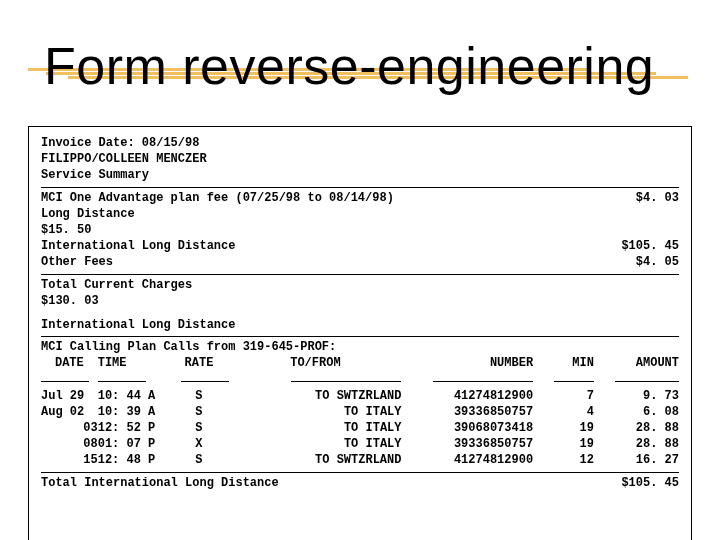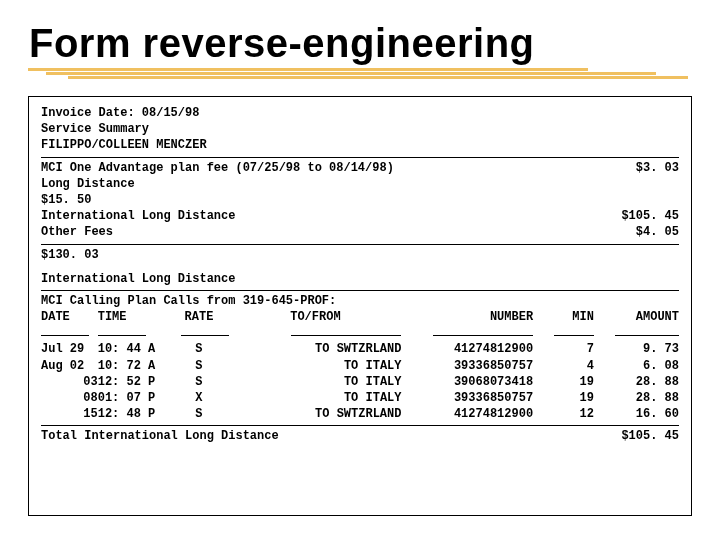--- a/index.html
+++ b/index.html
@@ -34,9 +34,9 @@
   h1 {
     position: relative;
     z-index: 1;
-    margin: 1px;
-    font-size: 40px;
-    font-weight: 700;
+    margin: 16px;
+    font-size: 52px;
+    font-weight: 400;
     letter-spacing: 0.5px;
     font-family: "Arial Black", Arial, sans-serif;
   }

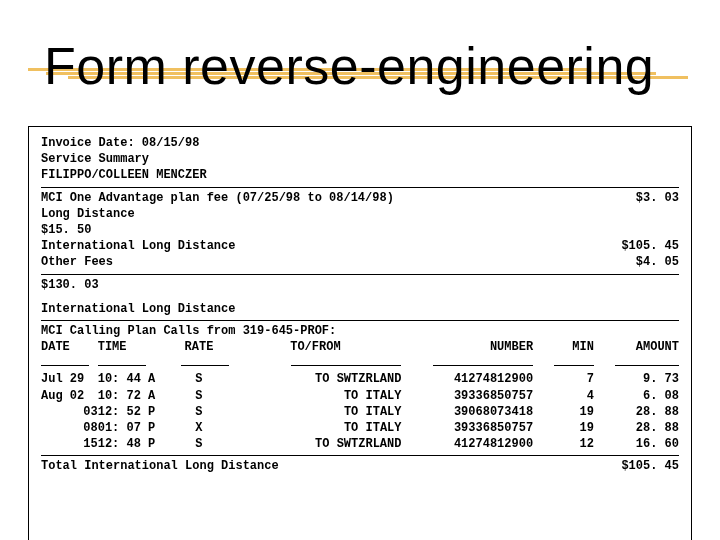--- a/index.html
+++ b/index.html
@@ -108,8 +108,8 @@
   <div class="panel">
 
     <div>Invoice Date: 08/15/98</div>
+    <div>FILIPPO/COLLEEN MENCZER</div>
     <div>Service Summary</div>
-    <div>FILIPPO/COLLEEN MENCZER</div>
     <div class="hr"></div>
 
     <div id="fees">

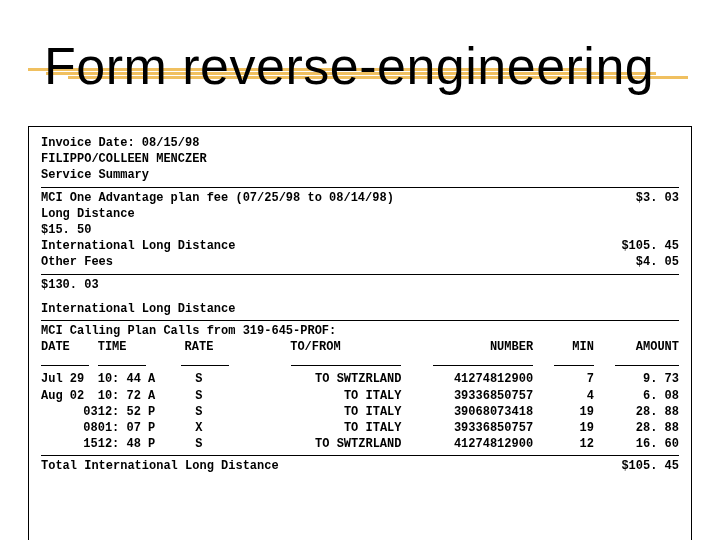--- a/index.html
+++ b/index.html
@@ -115,7 +115,7 @@
     <div id="fees">
         <div class="row">
           <div class="grow">MCI One Advantage plan fee (07/25/98 to 08/14/98)</div>
-          <div class="amt">$3. 03</div>
+          <div class="amt">$4. 03</div>
         </div>
         <div class="row">
           <div class="grow">Long Distance</div>

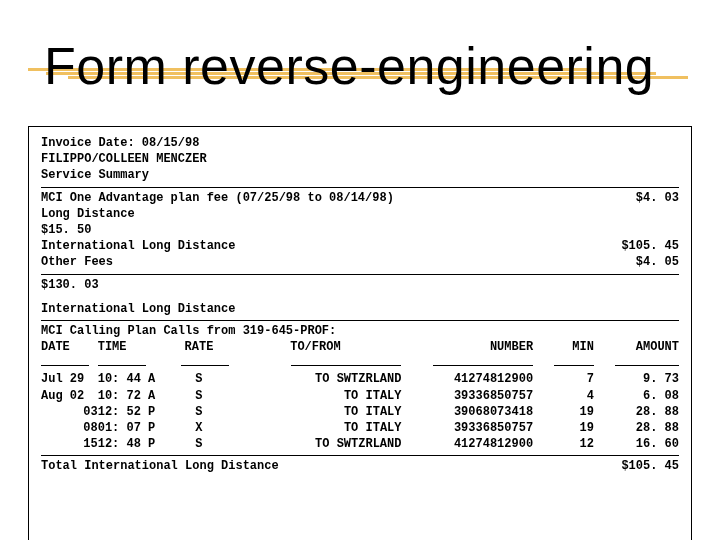--- a/index.html
+++ b/index.html
@@ -136,6 +136,7 @@
       </div>
 
     <div class="hr"></div>
+    <div>Total Current Charges</div>
     <div>$130. 03</div>
 
     <div style="height:8px"></div>

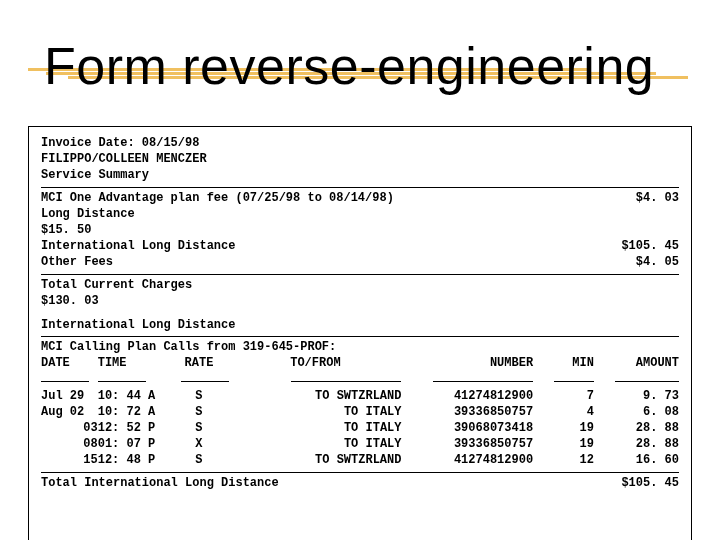--- a/index.html
+++ b/index.html
@@ -156,7 +156,7 @@
       </colgroup>
       <thead>
         <tr>
-          <th style="text-align:left">DATE</th>
+          <th style="text-align:center">DATE</th>
           <th style="text-align:left">TIME</th>
           <th style="text-align:center">RATE</th>
           <th style="text-align:center">TO/FROM</th>

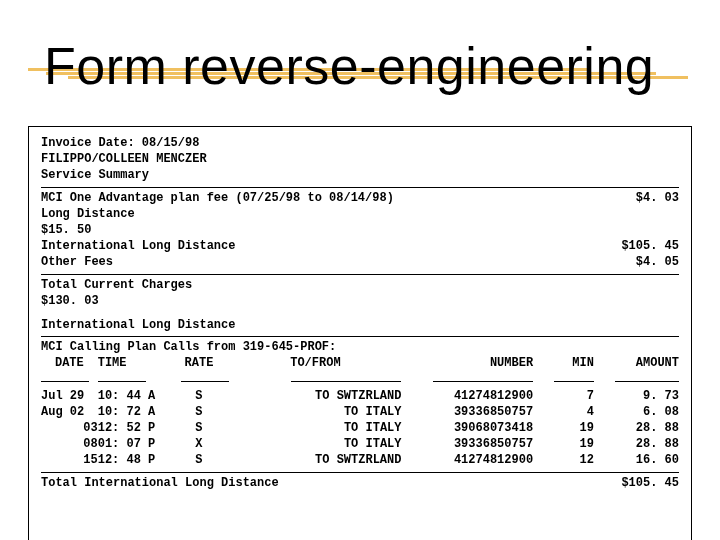--- a/index.html
+++ b/index.html
@@ -186,7 +186,7 @@
           </tr>
           <tr>
             <td style="text-align: left;">Aug 02</td>
-            <td style="text-align: left;">10: 72 A</td>
+            <td style="text-align: left;">10: 39 A</td>
             <td style="text-align: center;">S</td>
             <td style="text-align: right;">TO ITALY</td>
             <td style="text-align: right;">39336850757</td>

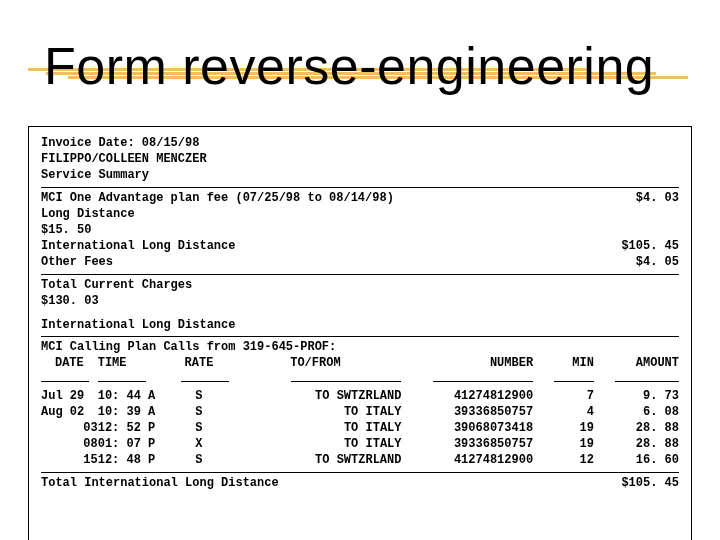--- a/index.html
+++ b/index.html
@@ -218,7 +218,7 @@
             <td style="text-align: right;">TO SWTZRLAND</td>
             <td style="text-align: right;">41274812900</td>
             <td style="text-align: right;">12</td>
-            <td style="text-align: right;">16. 60</td>
+            <td style="text-align: right;">16. 27</td>
           </tr>
         </tbody>
     </table>

